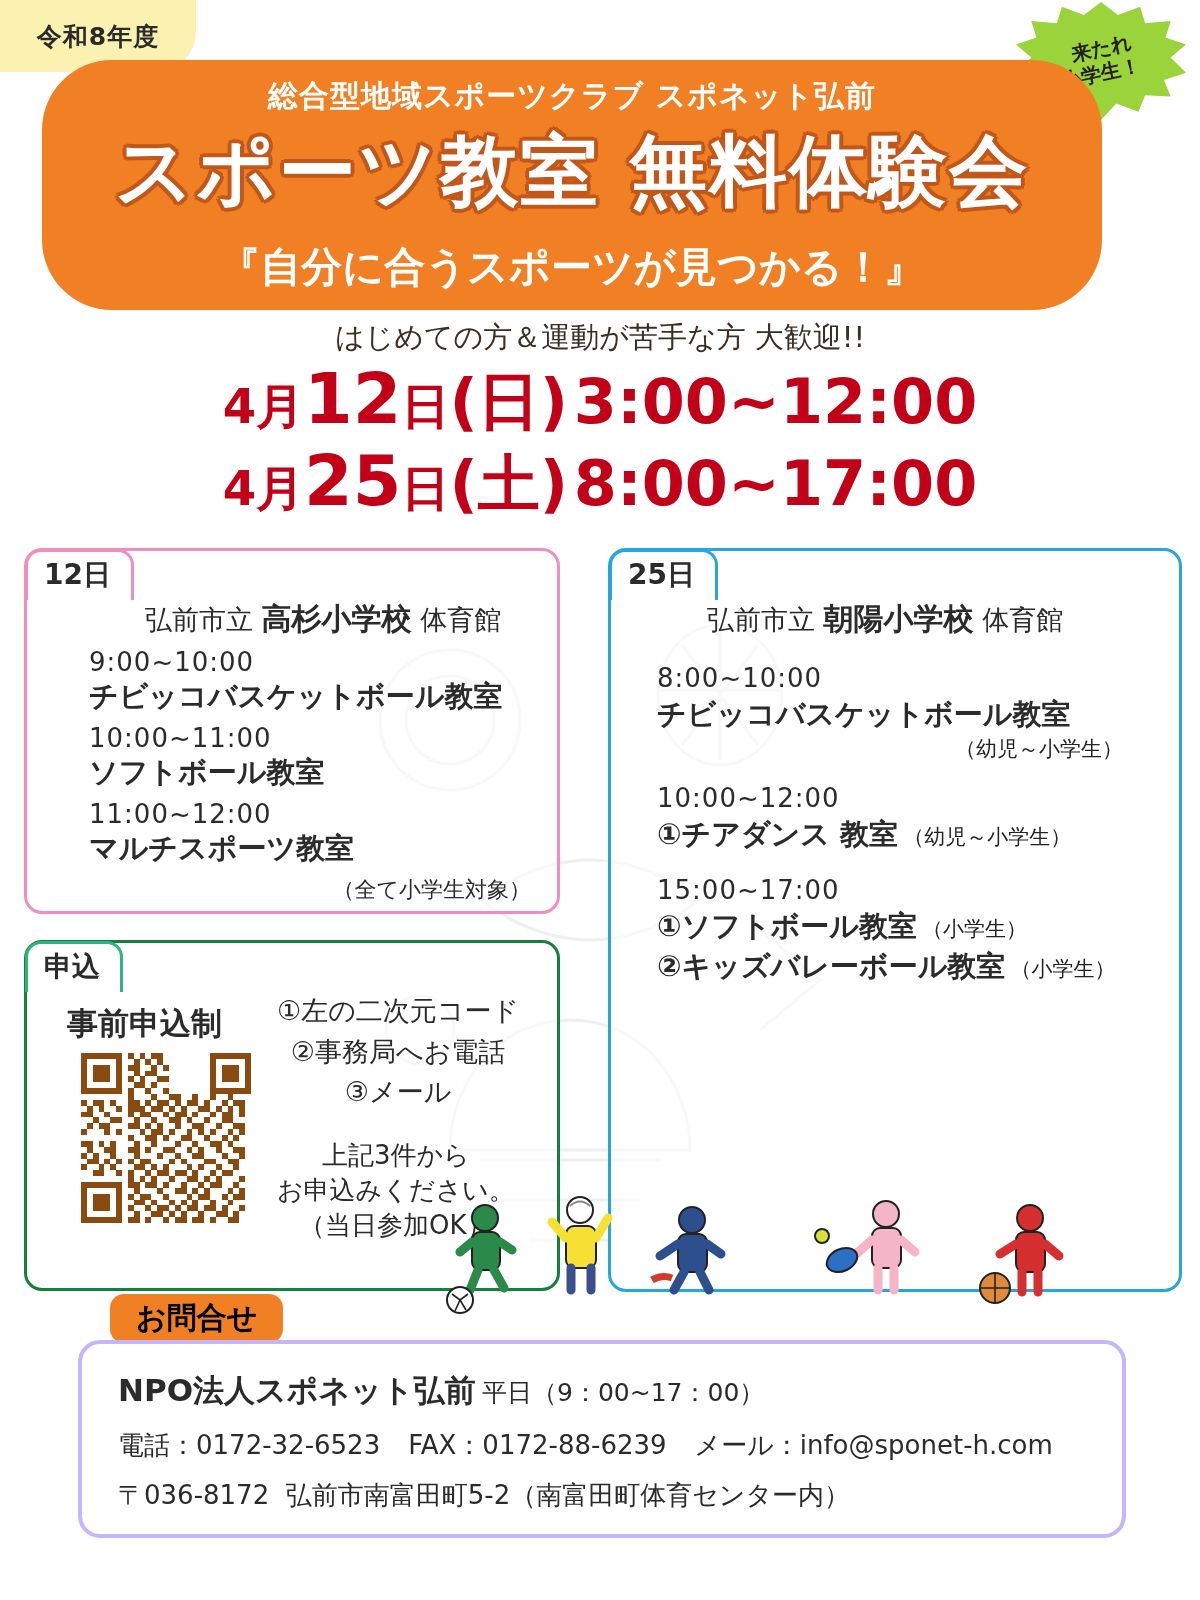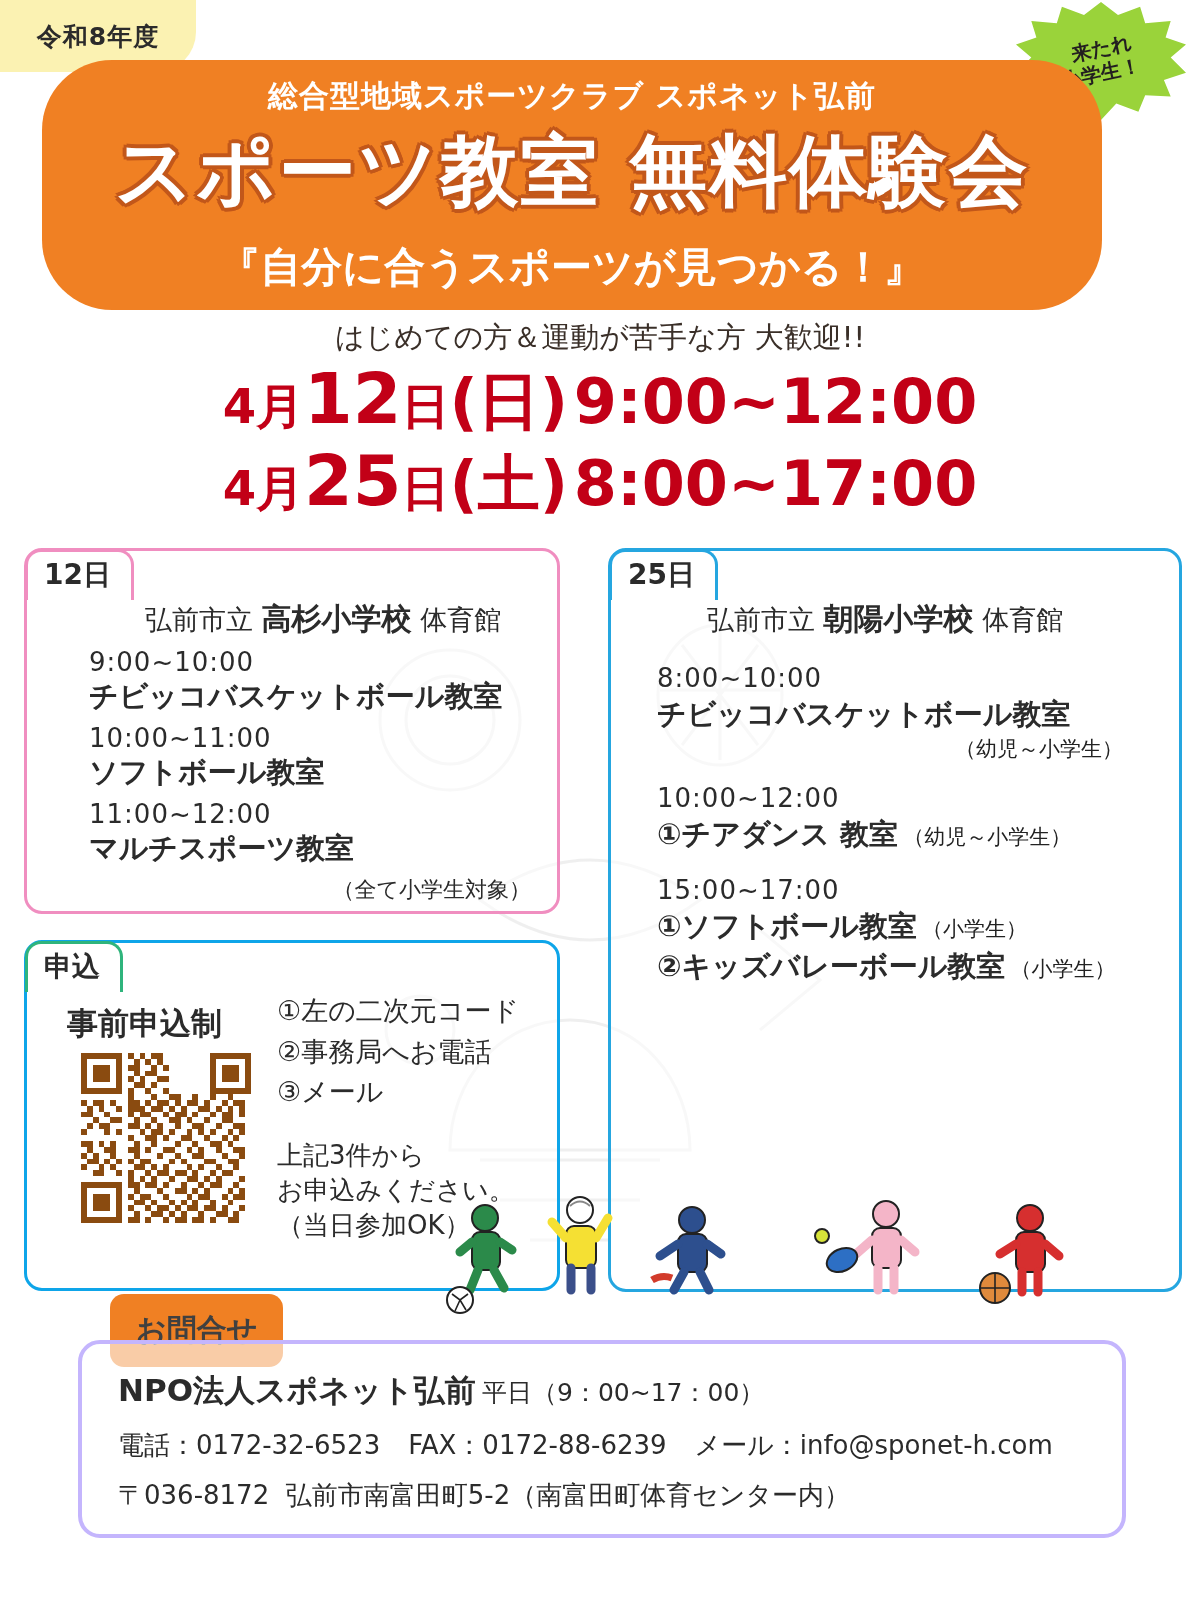--- a/index.html
+++ b/index.html
@@ -148,7 +148,7 @@
 <div class="catch">はじめての方＆運動が苦手な方 大歓迎!!</div>
 
 <div class="date-line d1">
-  <span class="m">4月</span><span class="big">12</span><span class="d">日</span><span class="t">(日)</span>&nbsp;<span class="t">9:00~12:00</span>
+  <span class="m">4月</span><span class="big">12</span><span class="d">日</span><span class="t">(日)</span>&nbsp;<span class="t">3:00~12:00</span>
 </div>
 <div class="date-line d2">
   <span class="m">4月</span><span class="big">25</span><span class="d">日</span><span class="t">(土)</span>&nbsp;<span class="t">8:00~17:00</span>

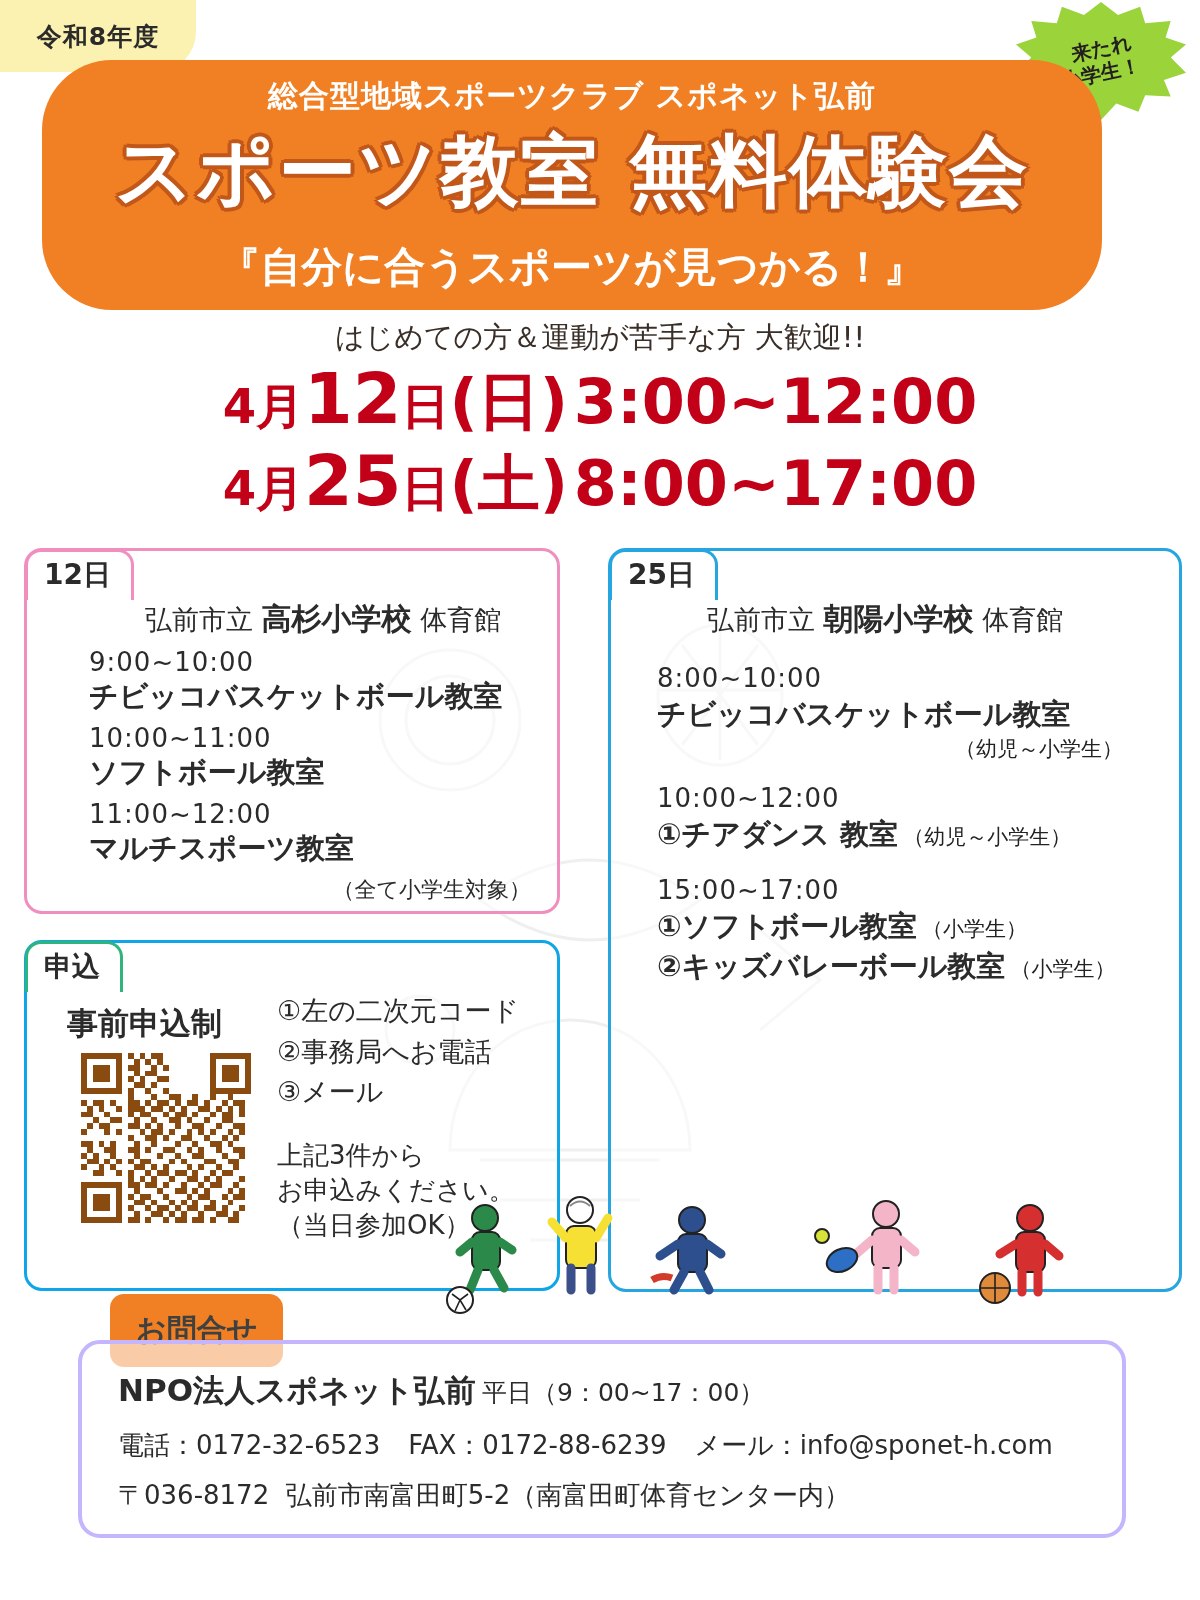--- a/index.html
+++ b/index.html
@@ -86,7 +86,7 @@
   #panel25{left:608px;top:548px;width:568px;height:738px;border:3px solid #25a6e0;}
   #panel25 .tab{border:3px solid #25a6e0;border-bottom:none;}
   
-  #panelApply{left:24px;top:940px;width:530px;height:345px;border:3px solid #0ea5e9;}
+  #panelApply{left:24px;top:940px;width:530px;height:345px;border:3px solid #15803d;text-align:center;}
   #panelApply .tab{border:3px solid #2fb47c;border-bottom:none;}
   .venue{position:absolute;font-size:27px;color:#2b2b2b;}
   #panel12 .venue{left:118px;top:48px;}

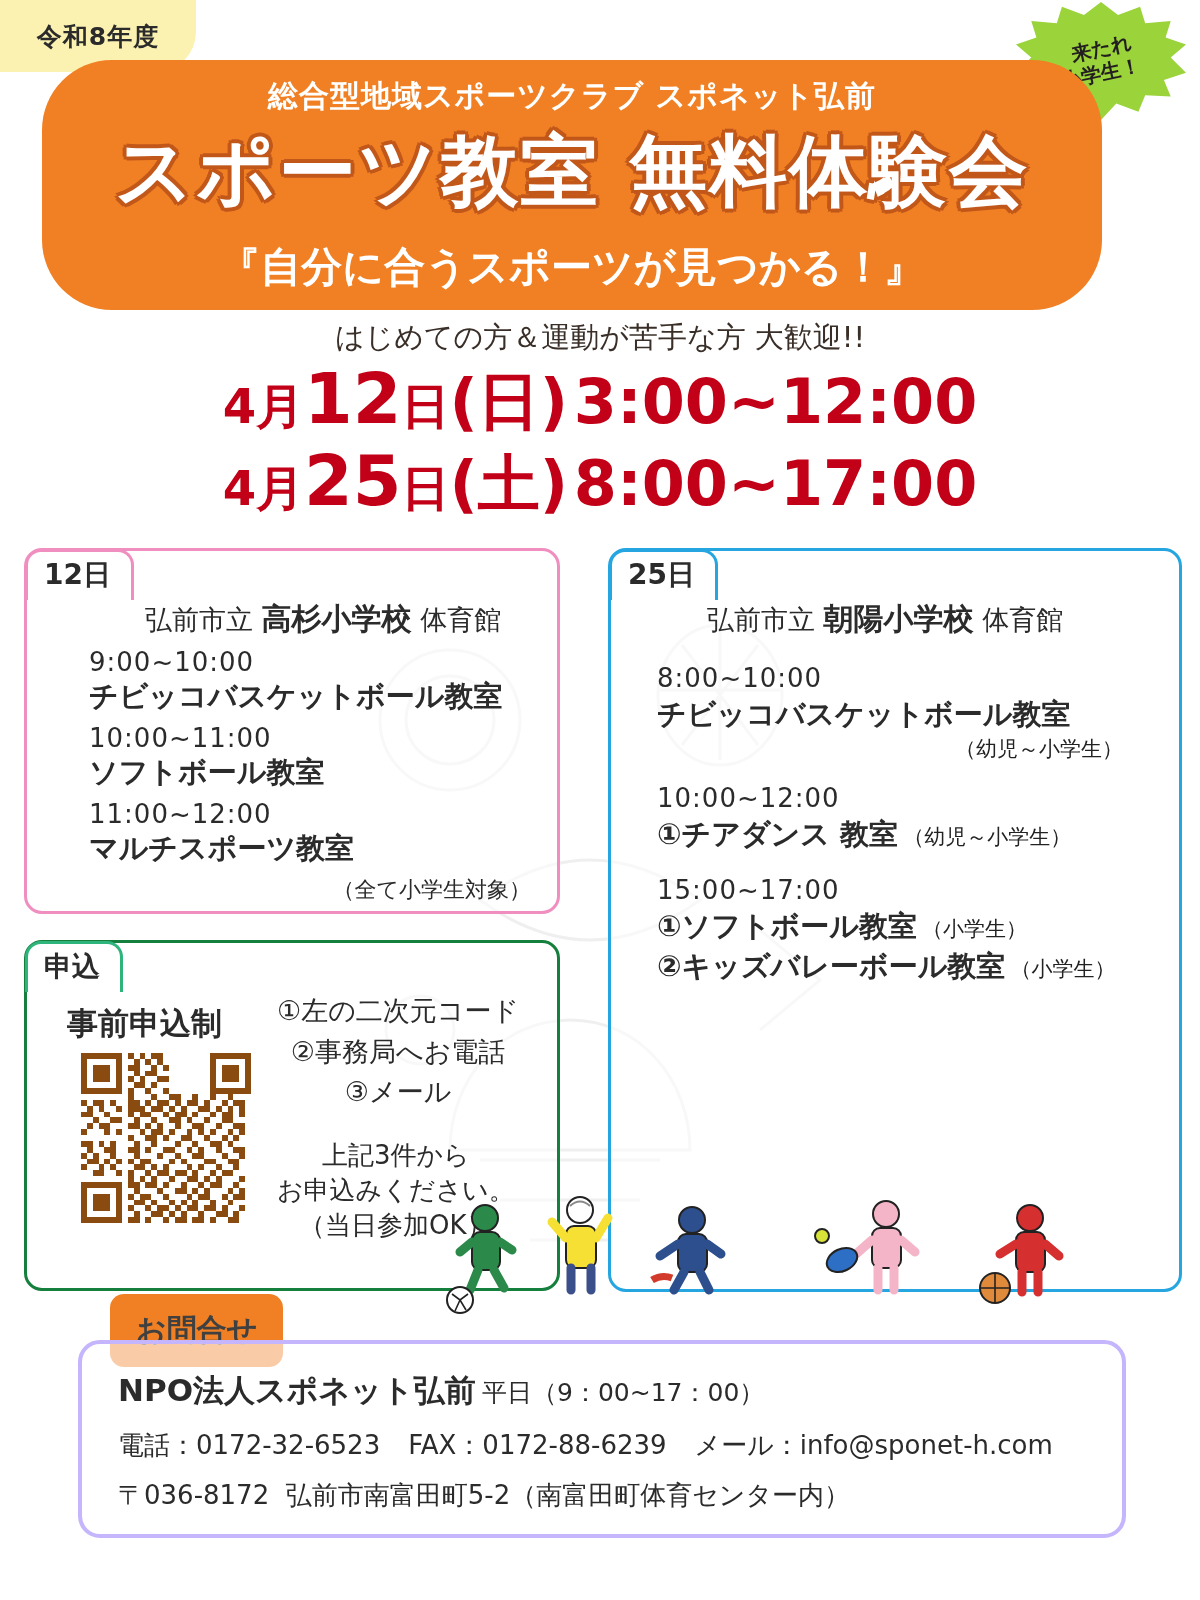--- a/index.html
+++ b/index.html
@@ -112,8 +112,8 @@
   
   .contact-tab{
     position:absolute;left:110px;top:1294px;
-    padding:16px 26px;border-radius:14px;background:#f08023;
-    font-size:30px;font-weight:bold;color:#404040;
+    padding:4px 26px;border-radius:14px;background:#f08023;
+    font-size:30px;font-weight:bold;color:#000000;
   }
   .contact-box{
     position:absolute;left:78px;top:1340px;width:1040px;height:190px;

